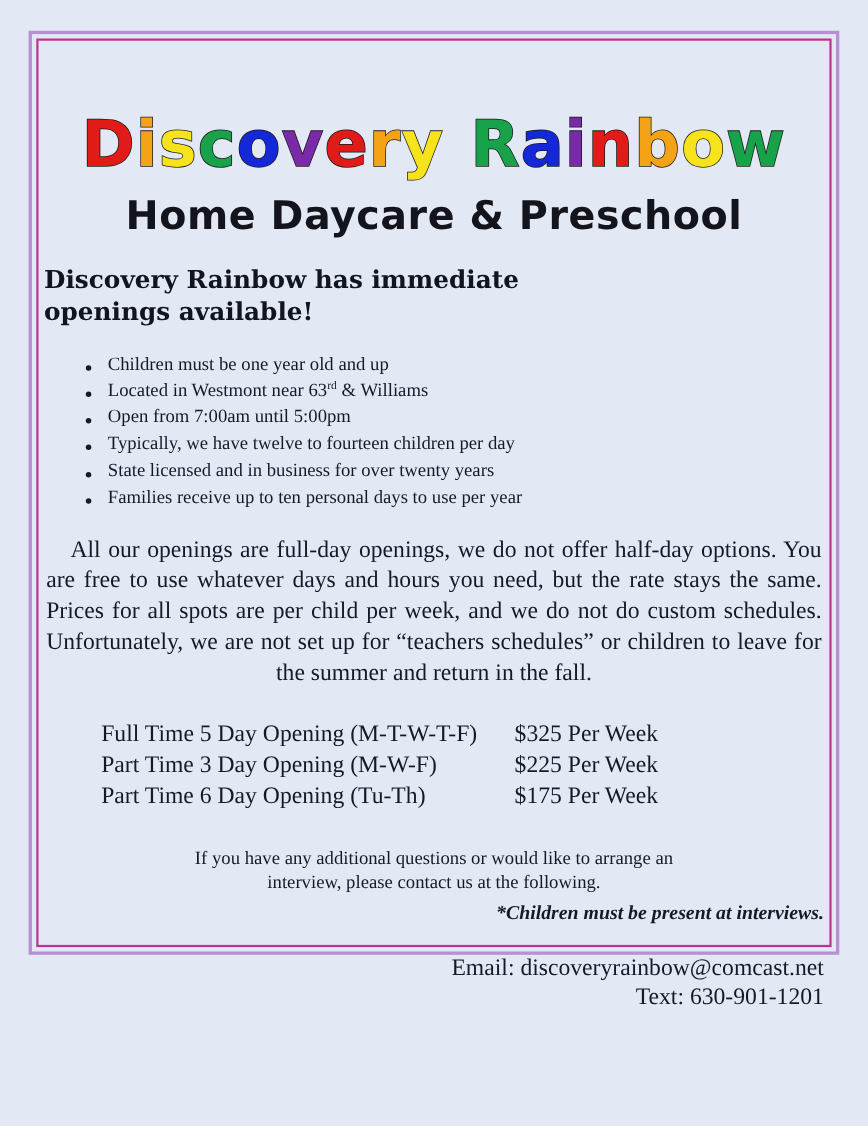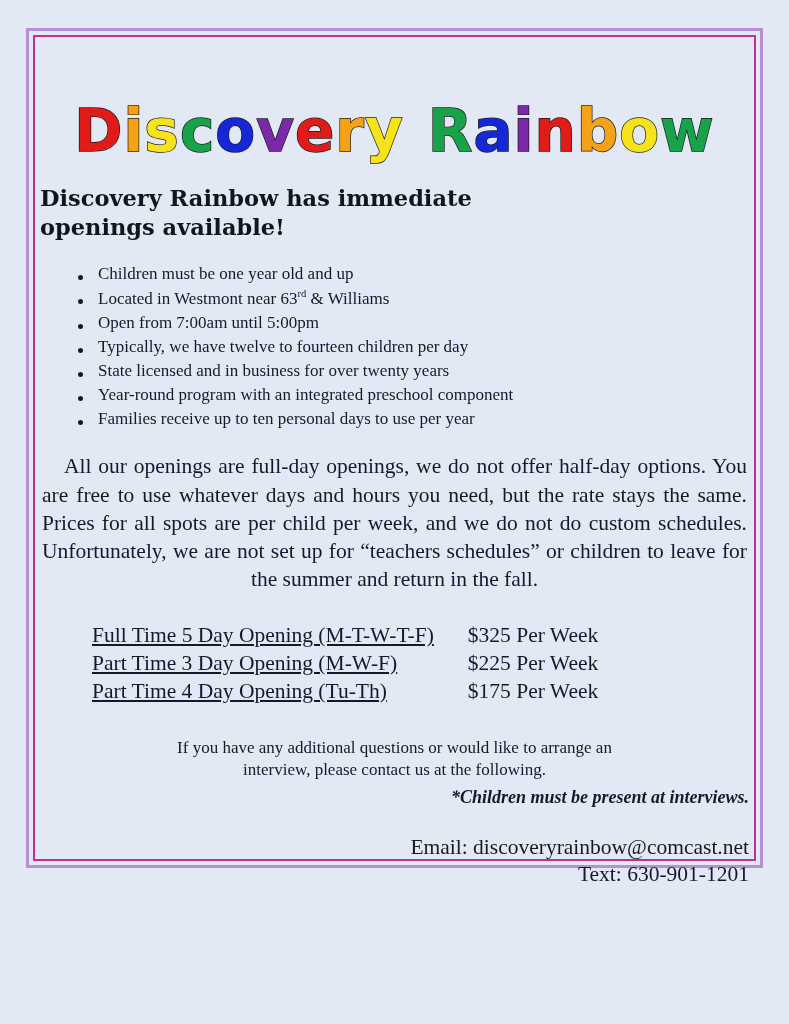--- a/index.html
+++ b/index.html
@@ -177,6 +177,7 @@
 
     <div class="rainbow-title" id="rainbow-title"><span class="ltr" style="color: rgb(224, 27, 24);">D</span><span class="ltr" style="color: rgb(245, 163, 22);">i</span><span class="ltr" style="color: rgb(247, 227, 28);">s</span><span class="ltr" style="color: rgb(24, 162, 74);">c</span><span class="ltr" style="color: rgb(21, 40, 216);">o</span><span class="ltr" style="color: rgb(122, 42, 168);">v</span><span class="ltr" style="color: rgb(224, 27, 24);">e</span><span class="ltr" style="color: rgb(245, 163, 22);">r</span><span class="ltr" style="color: rgb(247, 227, 28);">y</span><span class="word-gap"></span><span class="ltr" style="color: rgb(24, 162, 74);">R</span><span class="ltr" style="color: rgb(21, 40, 216);">a</span><span class="ltr" style="color: rgb(122, 42, 168);">i</span><span class="ltr" style="color: rgb(224, 27, 24);">n</span><span class="ltr" style="color: rgb(245, 163, 22);">b</span><span class="ltr" style="color: rgb(247, 227, 28);">o</span><span class="ltr" style="color: rgb(24, 162, 74);">w</span></div>
 
+    <div class="subtitle">Home Daycare &amp; Preschool</div>
 
     <div class="tagline">
       <div>Discovery Rainbow has immediate</div>

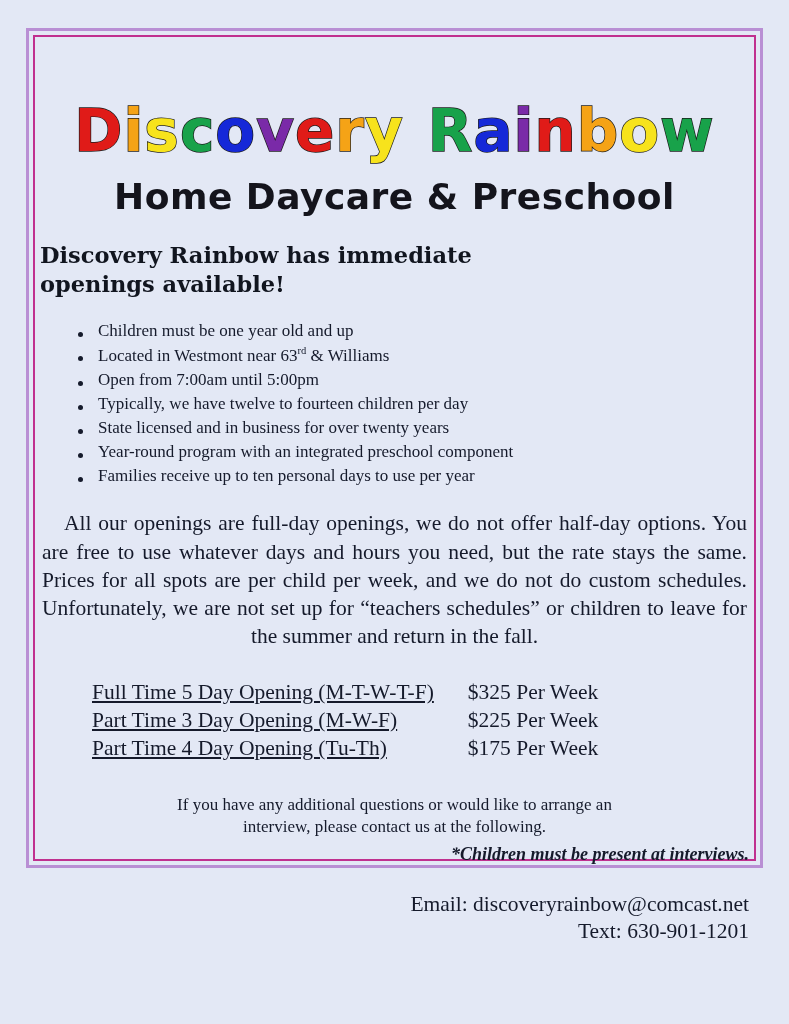--- a/index.html
+++ b/index.html
@@ -190,7 +190,6 @@
         <li>Open from 7:00am until 5:00pm</li>
         <li>Typically, we have twelve to fourteen children per day</li>
         <li>State licensed and in business for over twenty years</li>
-        <li>Year-round program with an integrated preschool component</li>
         <li>Families receive up to ten personal days to use per year</li>
       </ul>
 

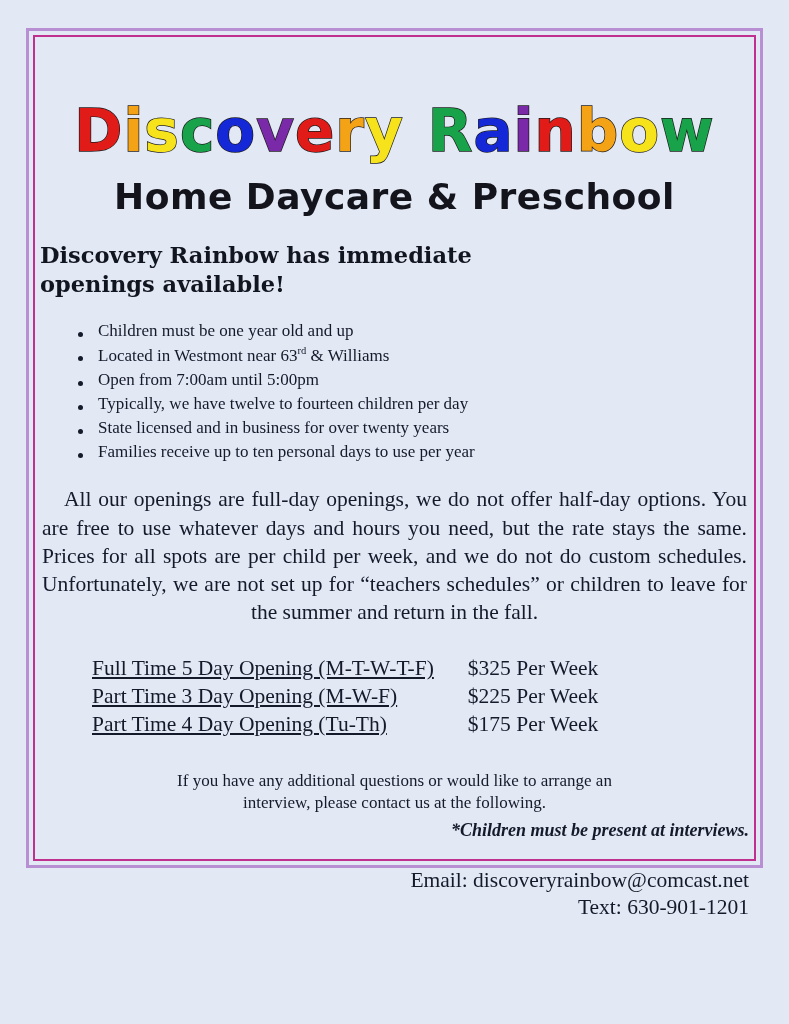--- a/index.html
+++ b/index.html
@@ -142,7 +142,7 @@
     white-space: nowrap;
     vertical-align: top;
   }
-  table.prices td.opening { padding-right: 34px; text-decoration: underline; }
+  table.prices td.opening { padding-right: 34px; }
 
   
   .closing {

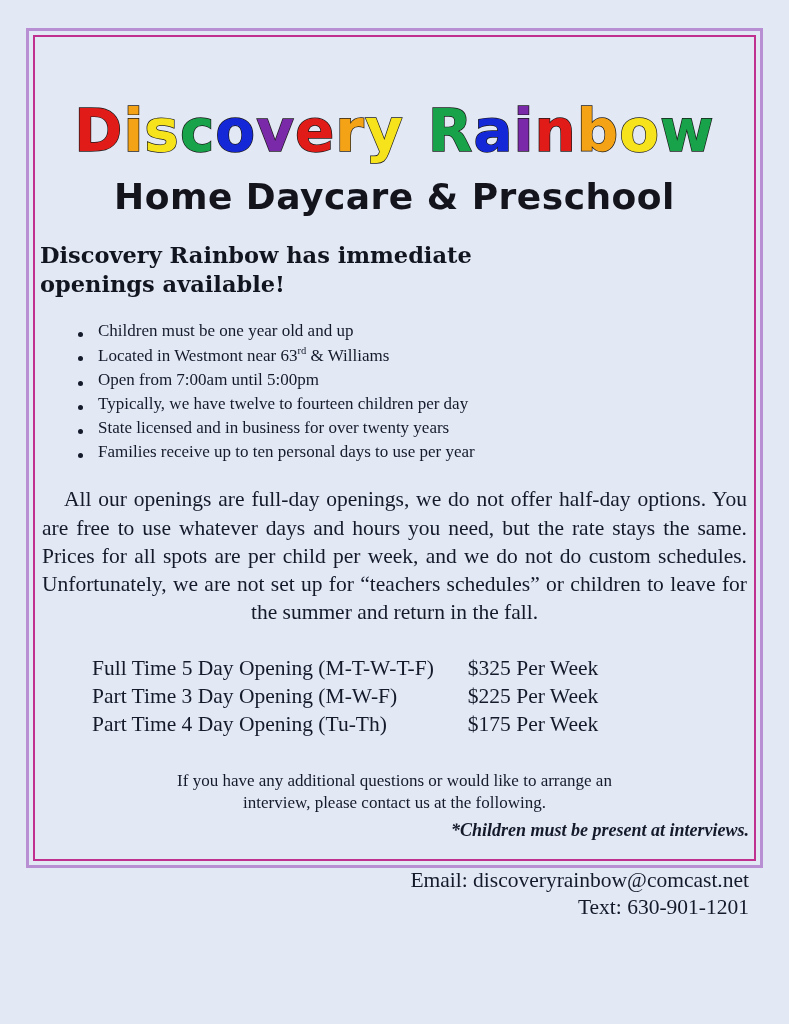--- a/index.html
+++ b/index.html
@@ -206,7 +206,7 @@
             <td class="rate">$225 Per Week</td>
           </tr>
           <tr>
-            <td class="opening">Part Time 4 Day Opening (Tu-Th)</td>
+            <td class="opening">Part Time 6 Day Opening (Tu-Th)</td>
             <td class="rate">$175 Per Week</td>
           </tr>
         </tbody>

